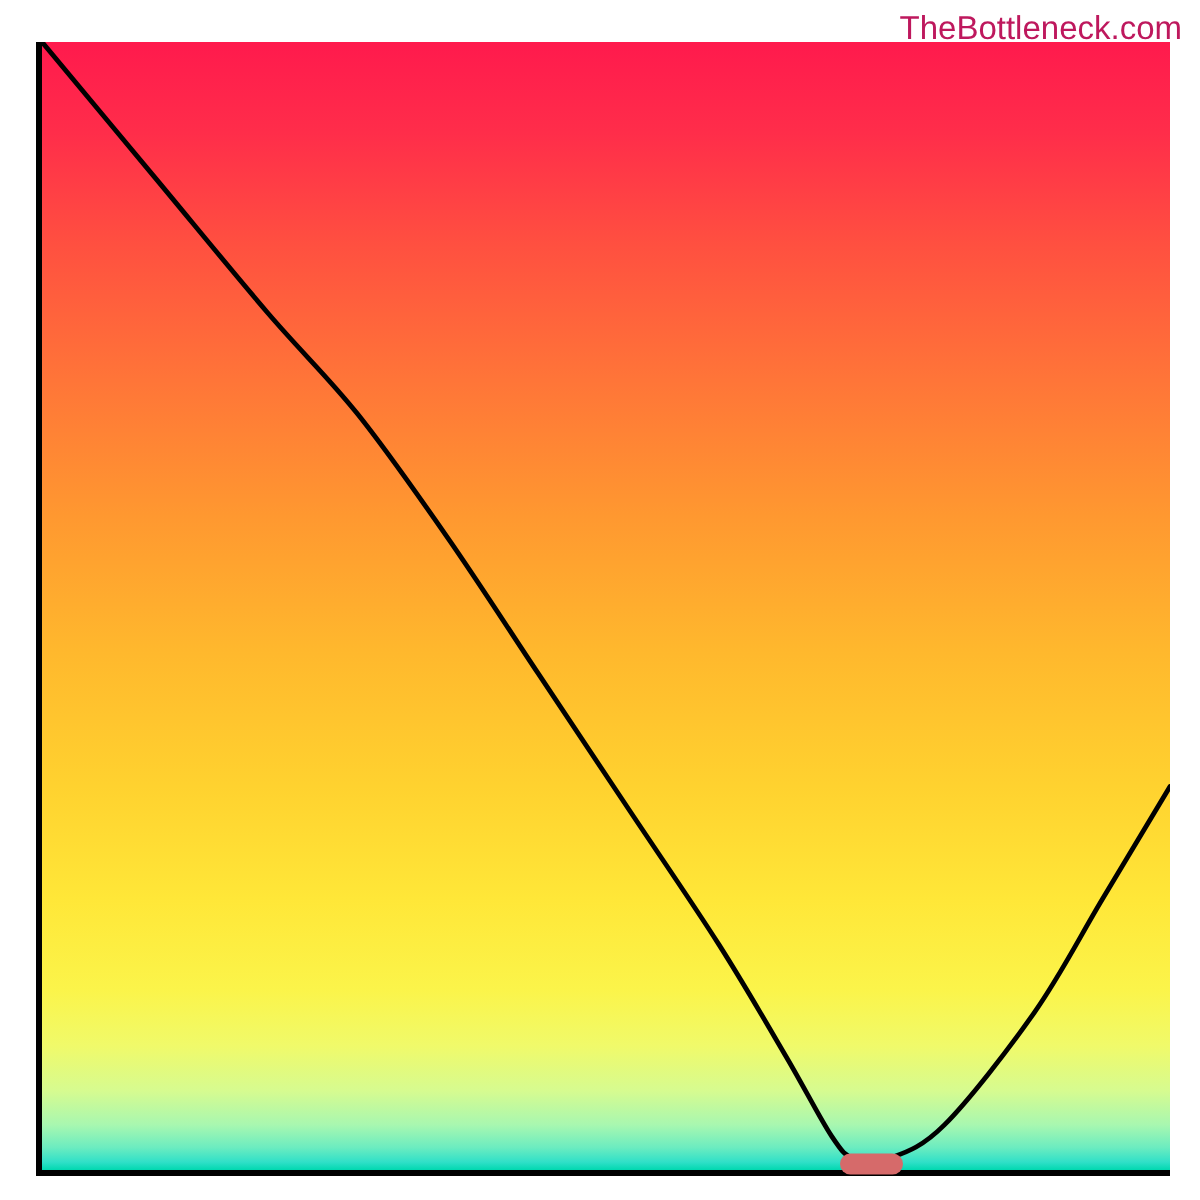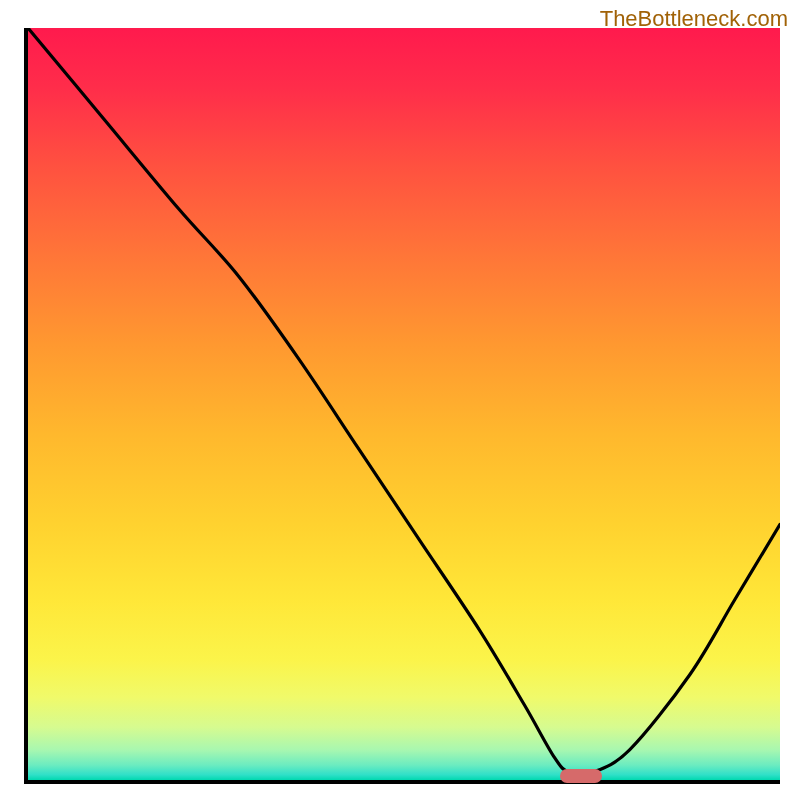--- a/index.html
+++ b/index.html
@@ -21,7 +21,7 @@
     top: 6px;
     right: 12px;
     font-size: 22px;
-    color: #a16207;
+    color: #be185d;
     z-index: 10;
     font-family: Arial, sans-serif;
   }

